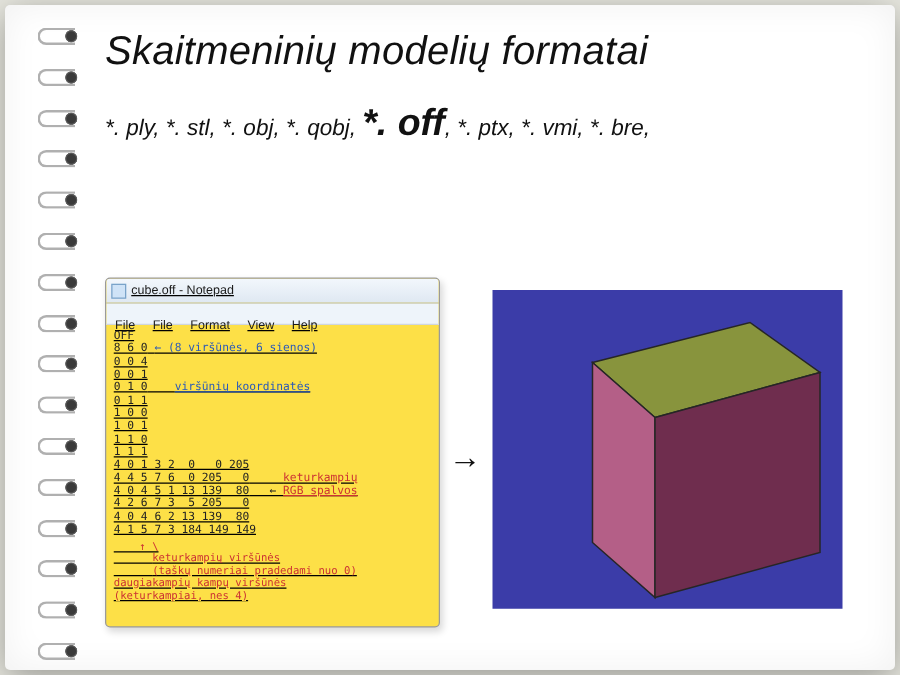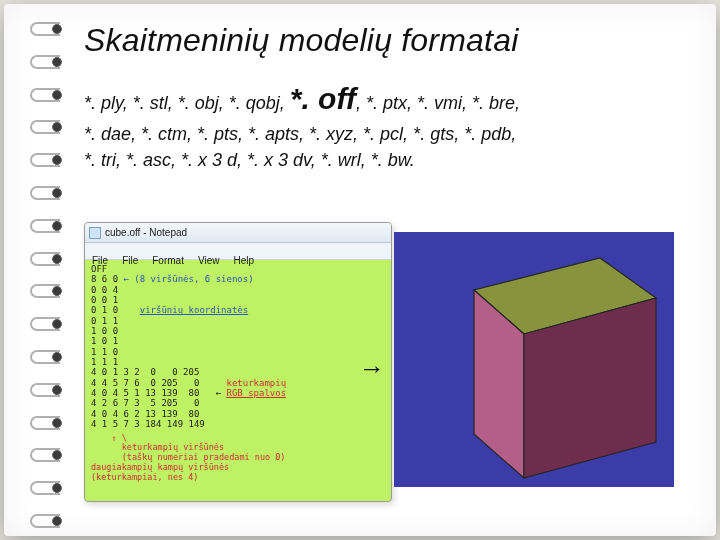--- a/index.html
+++ b/index.html
@@ -186,7 +186,7 @@
 
   <div class="formats">
     <span>*. ply, *. stl, *. obj, *. qobj, </span><span class="big">*. off</span><span>, *. ptx, *. vmi, *. bre,</span><br>
-    <span>*. dae, *. ctm, *. pts, *. apts, *. xyz, *. pcl, *. gts, *. pdb,</span><br>
+    <br>
     <span>*. tri, *. asc, *. x 3 d, *. x 3 dv, *. wrl, *. bw.</span>
   </div>
 

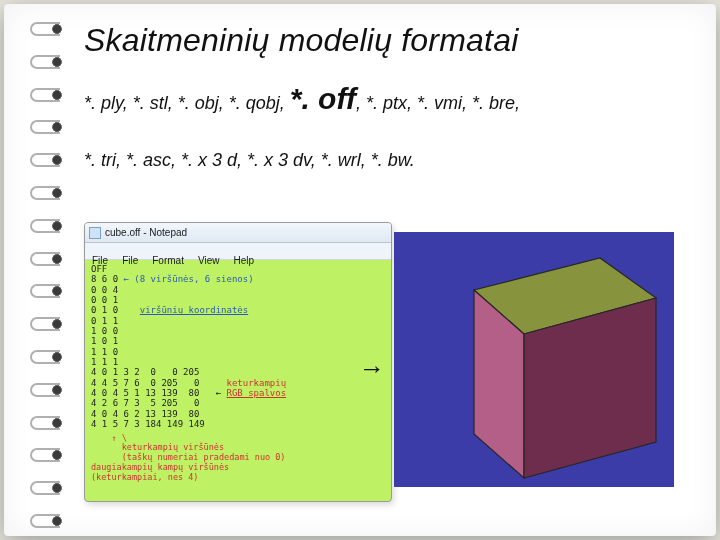--- a/index.html
+++ b/index.html
@@ -187,7 +187,6 @@
   <div class="formats">
     <span>*. ply, *. stl, *. obj, *. qobj, </span><span class="big">*. off</span><span>, *. ptx, *. vmi, *. bre,</span><br>
     <br>
-    <span>*. tri, *. asc, *. x 3 d, *. x 3 dv, *. wrl, *. bw.</span>
   </div>
 
   <div class="figrow">

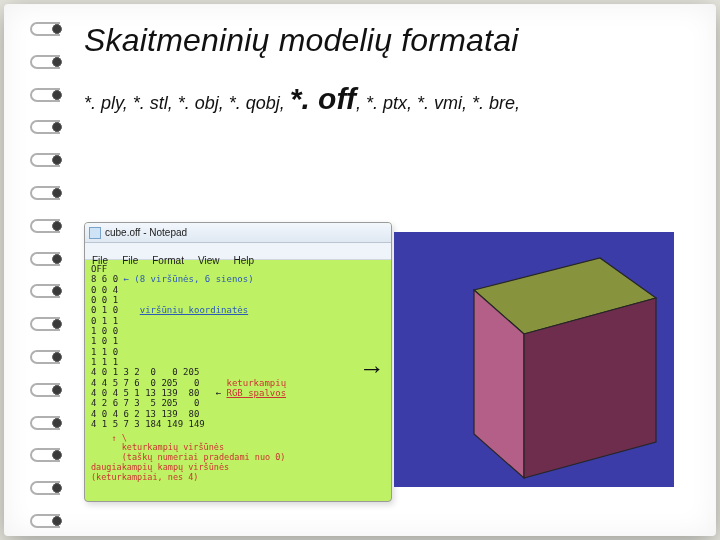--- a/index.html
+++ b/index.html
@@ -72,14 +72,15 @@
   .notepad {
     position: absolute;
     left: 0; top: 0;
-    width: 308px;
+    width: 268px;
     height: 280px;
-    background: #bef264;
+    background: #fde047;
     border: 1px solid #9a9a9a;
     border-radius: 4px;
     box-shadow: 2px 3px 6px rgba(0,0,0,.15);
     overflow: hidden;
     font-family: "Segoe UI", Tahoma, sans-serif;
+    text-decoration: underline;
   }
   .np-titlebar {
     height: 20px;

